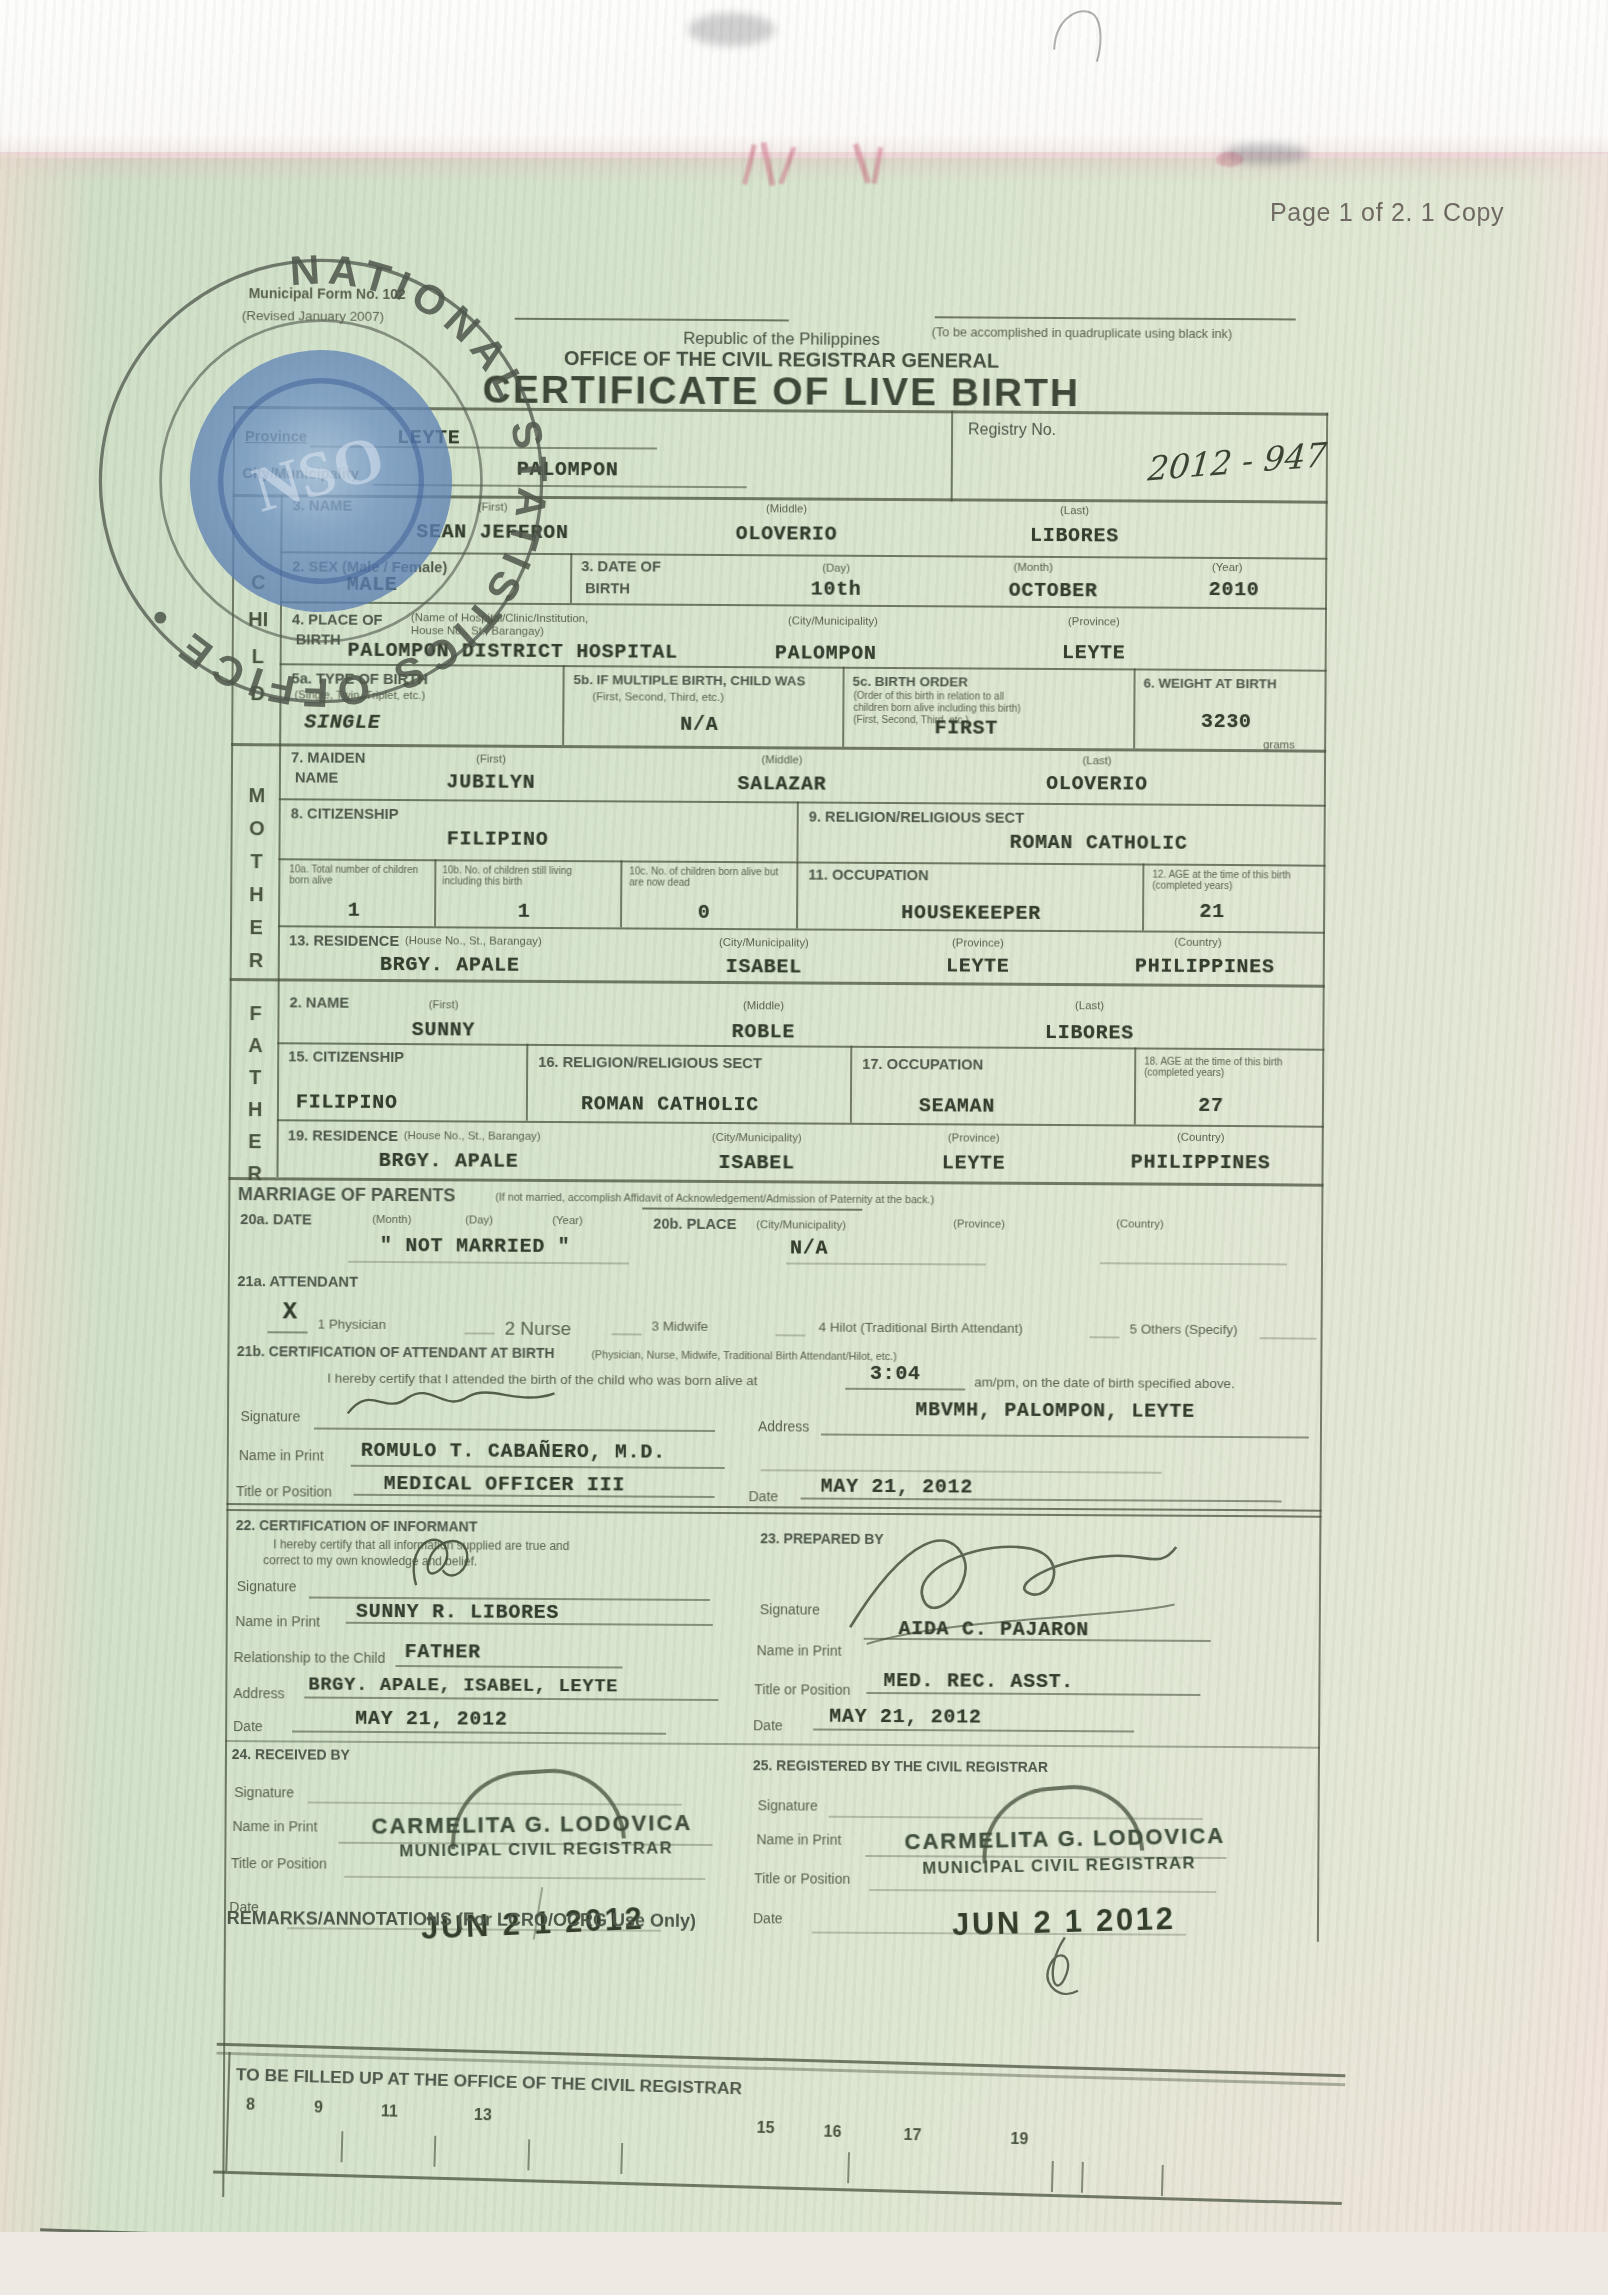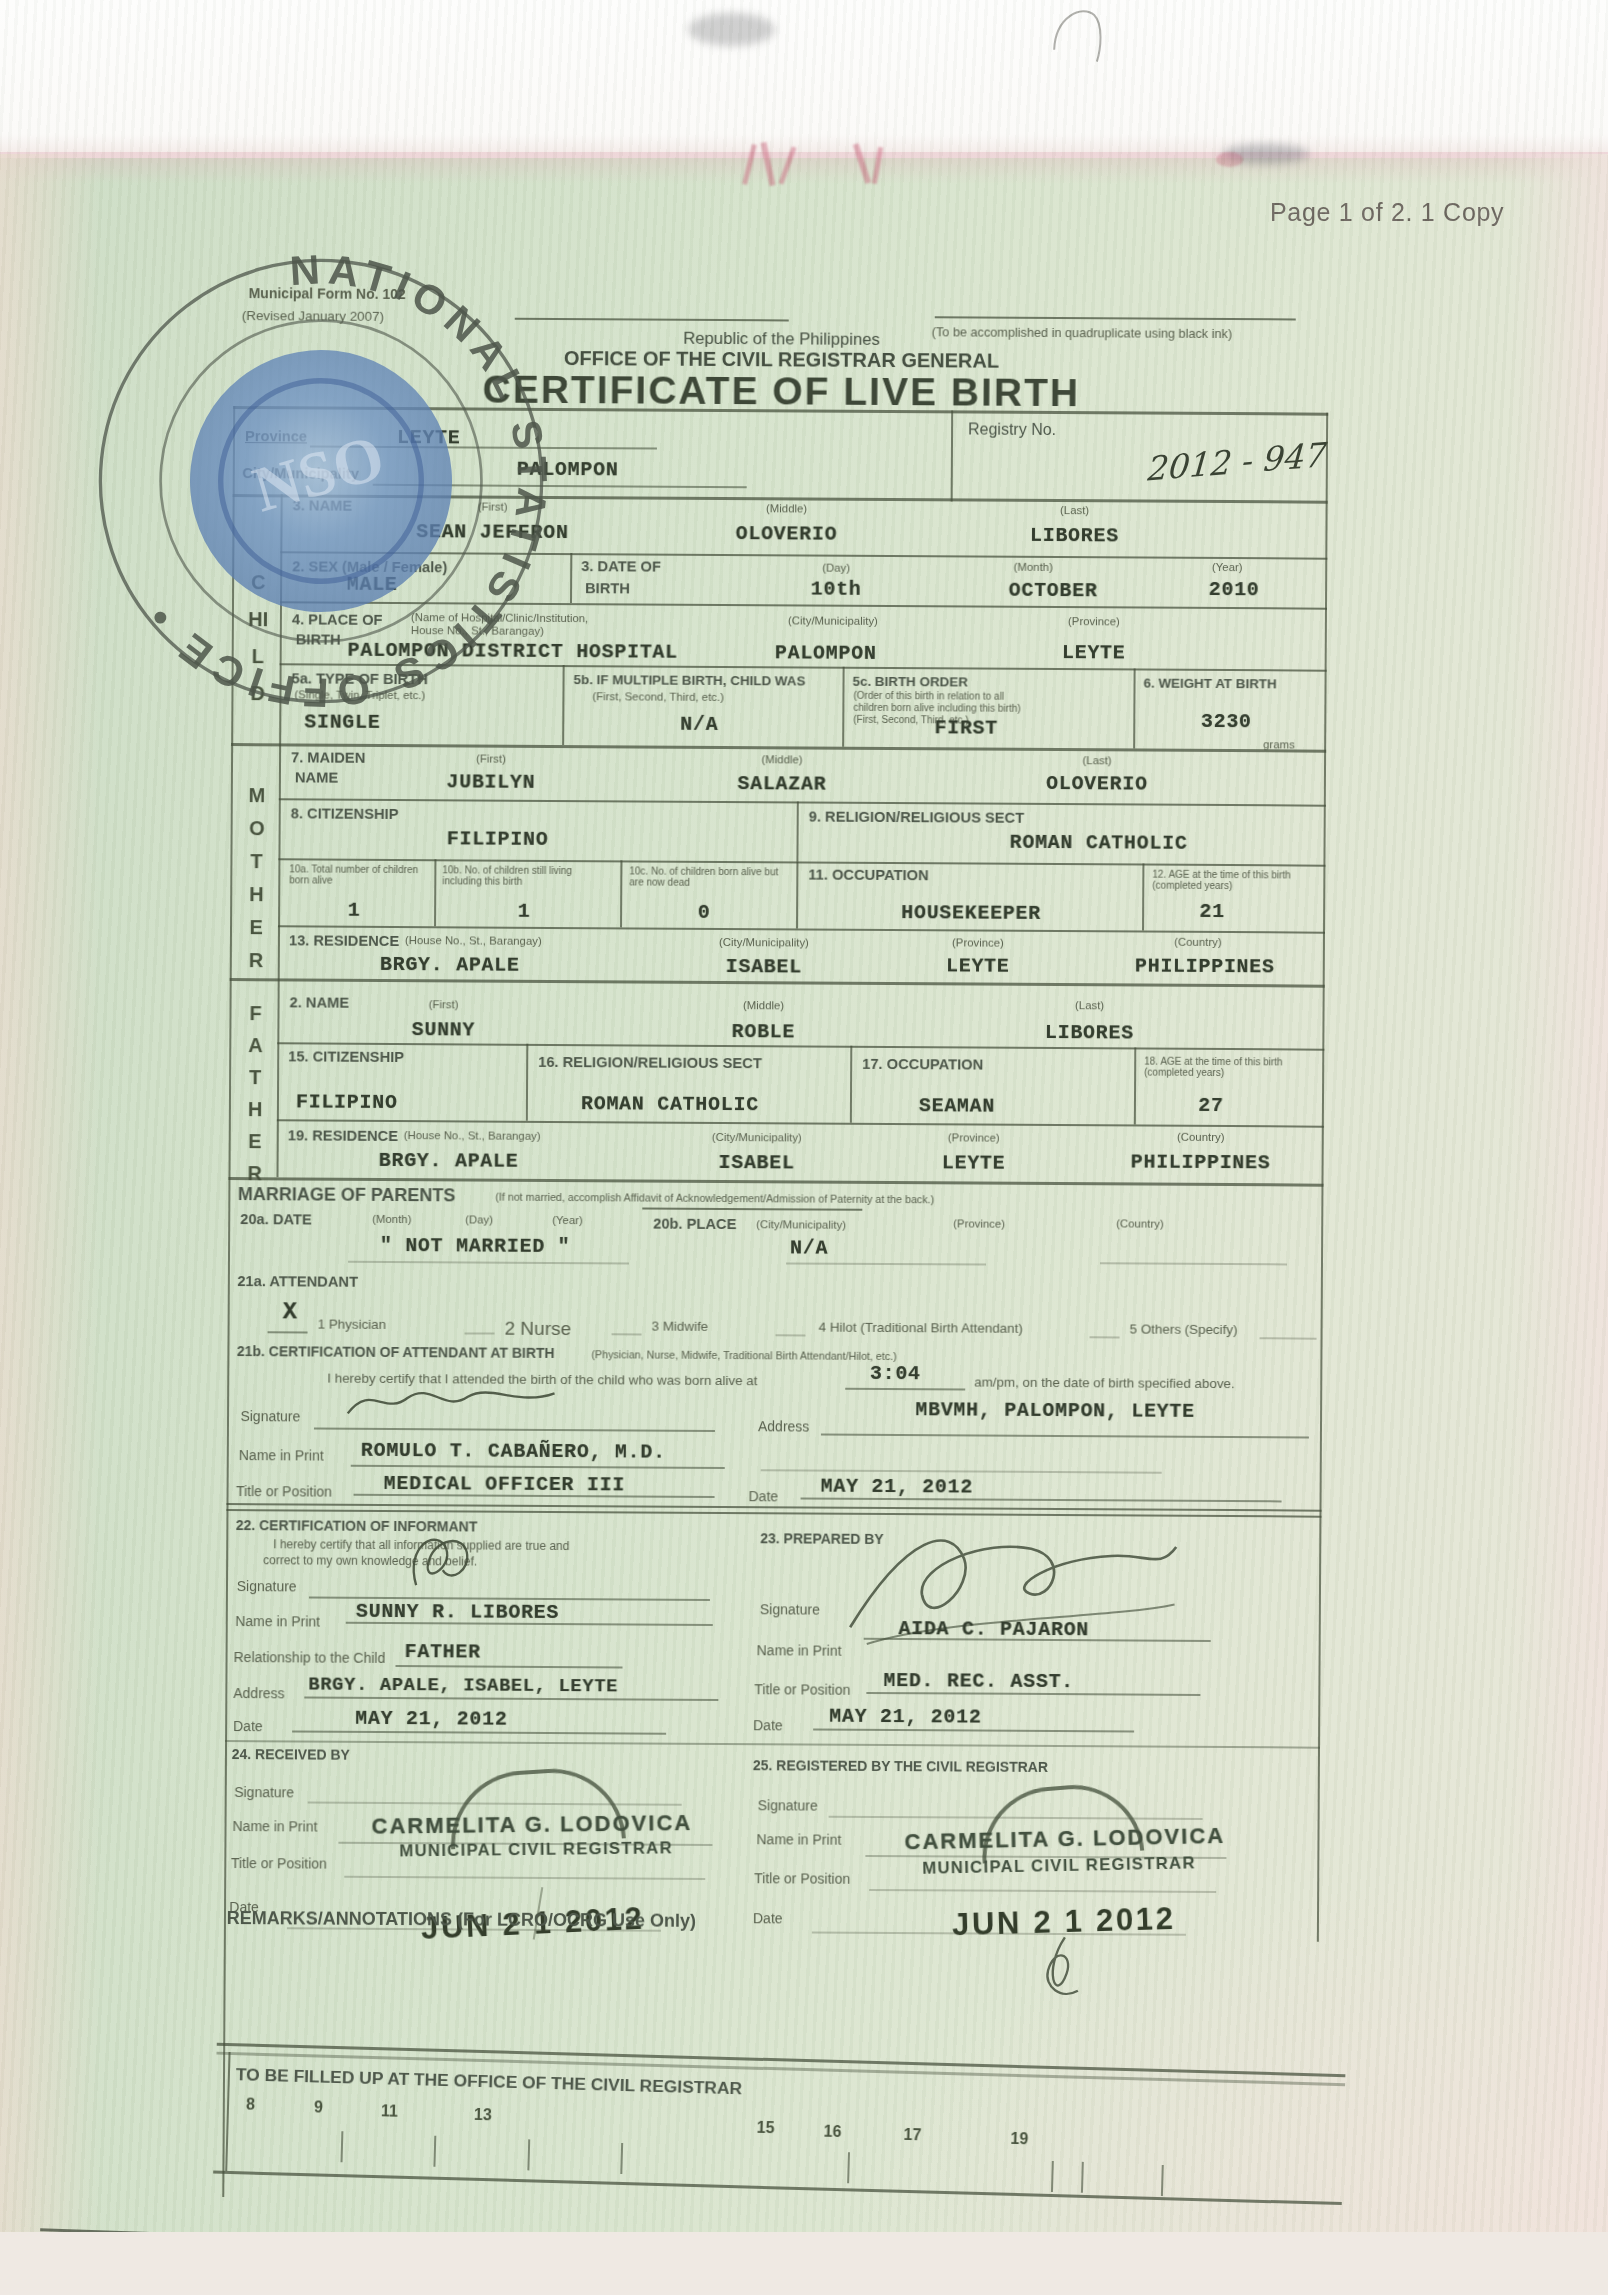--- a/index.html
+++ b/index.html
@@ -159,7 +159,7 @@
     <div class="vline" style="left:902px;top:386px;height:80px;"></div>
     <span class="lbl" style="left:60px;top:393px;">5a. TYPE OF BIRTH</span>
     <span class="sub" style="left:63px;top:411px;">(Single, Twin, Triplet, etc.)</span>
-    <span class="val" style="left:73px;top:433px;">SINGLE</span>
+    <span class="val" style="left:73px;top:433px;font-style:italic;">SINGLE</span>
     <span class="lbl" style="left:342px;top:393px;font-size:13.4px;">5b. IF MULTIPLE BIRTH, CHILD WAS</span>
     <span class="sub" style="left:361px;top:411px;">(First, Second, Third, etc.)</span>
     <span class="val c" style="left:468px;top:433px;">N/A</span>

